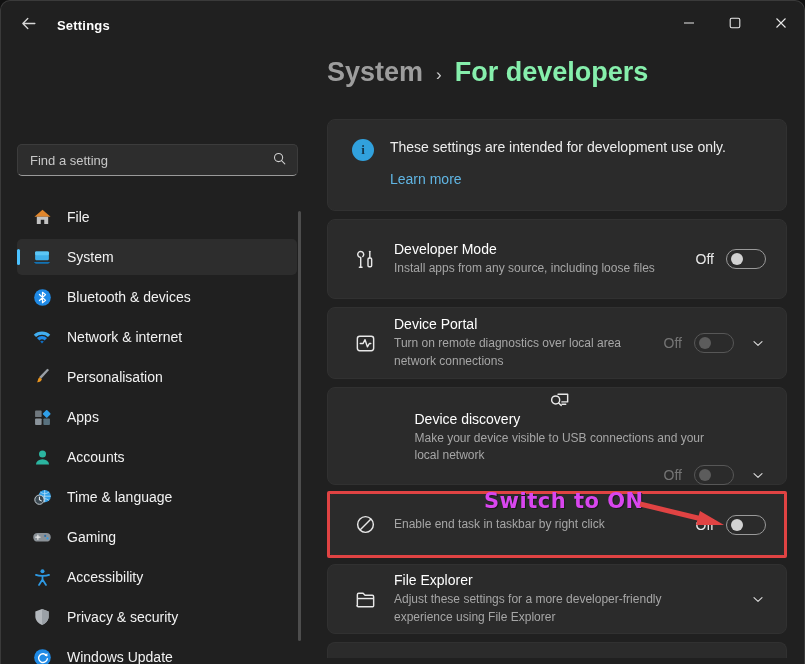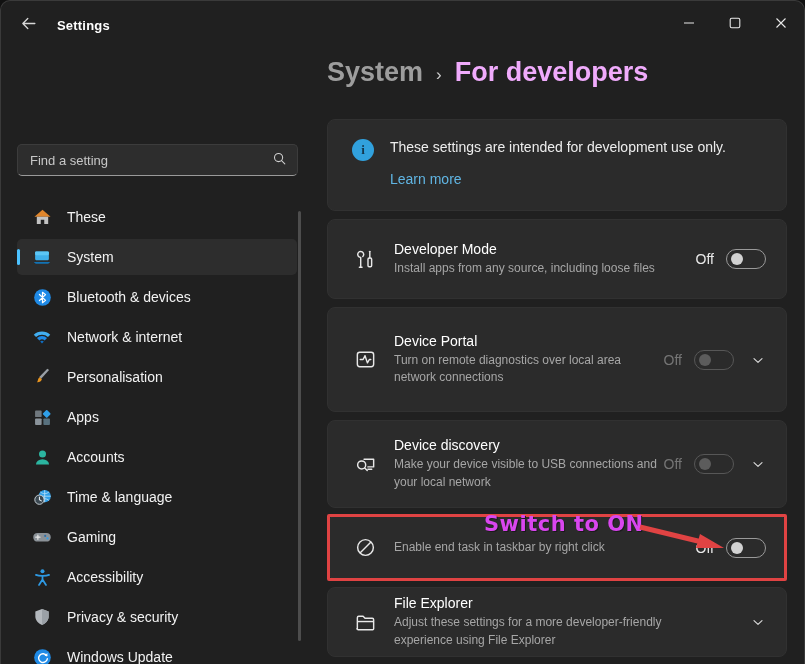--- a/index.html
+++ b/index.html
@@ -43,7 +43,7 @@
   .breadcrumb { position:absolute; top:16px; left:0; display:flex; align-items:center; white-space:nowrap; }
   .crumb-parent { font-size:27px; font-weight:700; color:#9d9d9d; cursor:pointer; }
   .crumb-sep { font-size:17px; color:#cfcfcf; margin:4px 13px 0 13px; }
-  .crumb-current { font-size:27px; font-weight:700; color:#f0abfc; }
+  .crumb-current { font-size:27px; font-weight:700; color:#86efac; }
   .cards { position:absolute; top:78px; left:0; width:460px; display:flex; flex-direction:column; gap:8px; }
   .card {
     background:#2b2b2b; border:1px solid #313131; border-radius:8px;

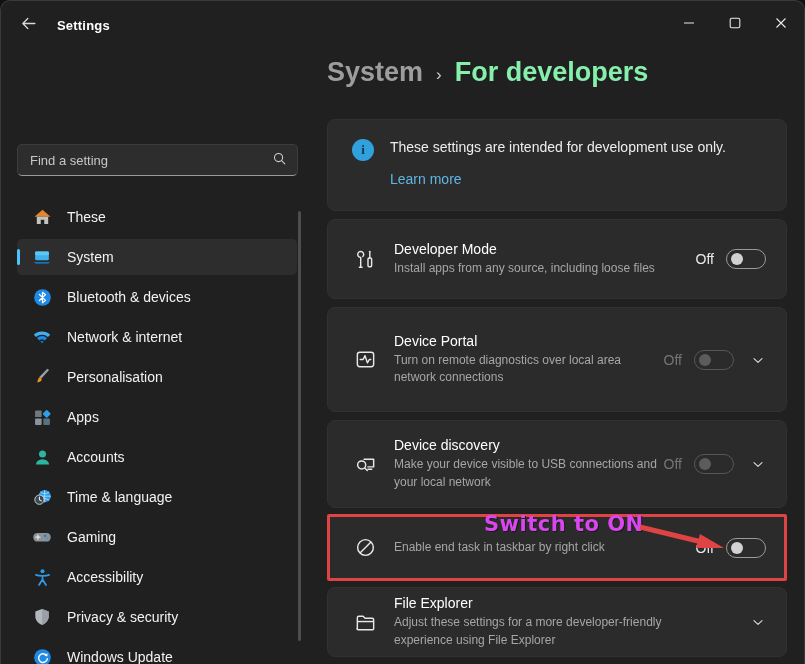--- a/index.html
+++ b/index.html
@@ -137,7 +137,7 @@
               <path d="M5.5 11 h13 v8.5 h-4.5 v-5 h-4 v5 H5.5 Z" fill="#c3c3c3"></path>
             </svg>
         </span>
-        <span class="label">These</span>
+        <span class="label">File</span>
       </div>
 
       <div class="nav-item selected">

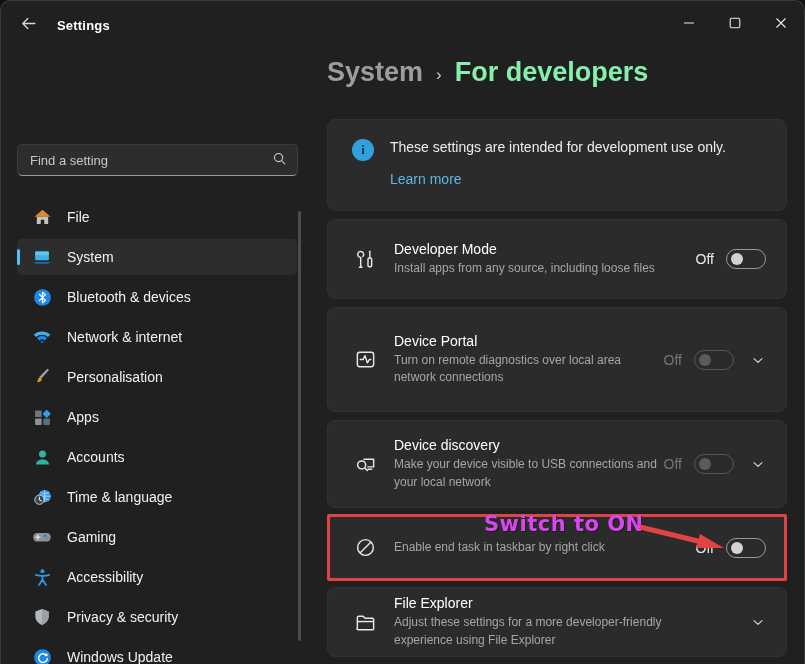--- a/index.html
+++ b/index.html
@@ -70,7 +70,7 @@
   .banner-link { display:inline-block; margin-top:16px; font-size:14px; color:#60b5e3; cursor:pointer; }
   
   .h-devmode { height:80px; }
-  .h-portal { height:105px; }
+  .h-portal { height:72px; }
   .h-discovery { height:88px; }
   .h-endtask { height:63px; }
   .h-explorer { height:70px; }

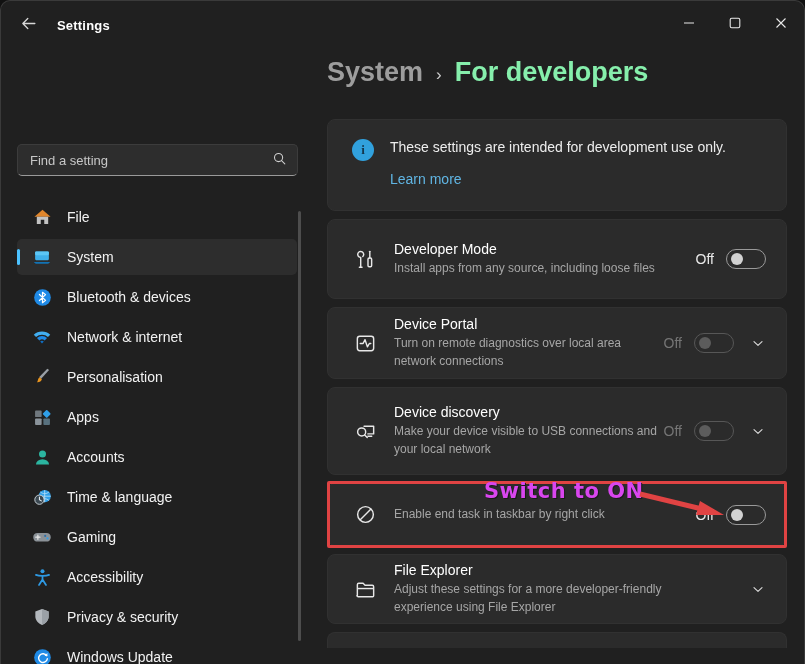--- a/index.html
+++ b/index.html
@@ -71,7 +71,7 @@
   
   .h-devmode { height:80px; }
   .h-portal { height:72px; }
-  .h-discovery { height:88px; }
+  .h-discovery { height:98px;flex-direction:column; }
   .h-endtask { height:63px; }
   .h-explorer { height:70px; }
   .partial-card { height:16px; border-radius:8px 8px 0 0; background:#2b2b2b; border:1px solid #313131; border-bottom:none; }

